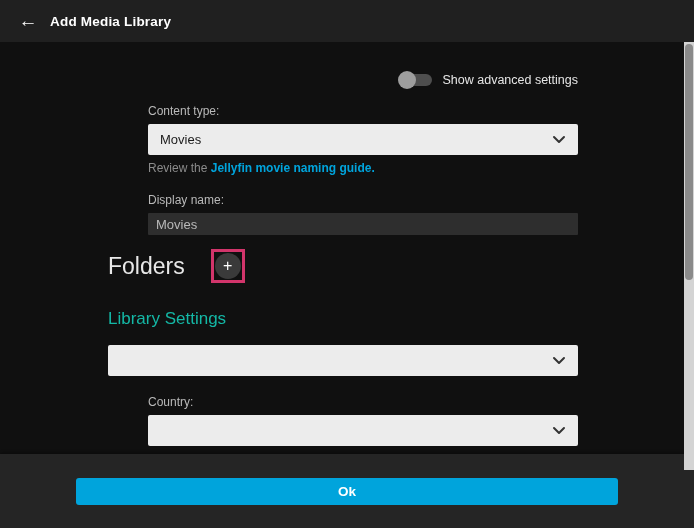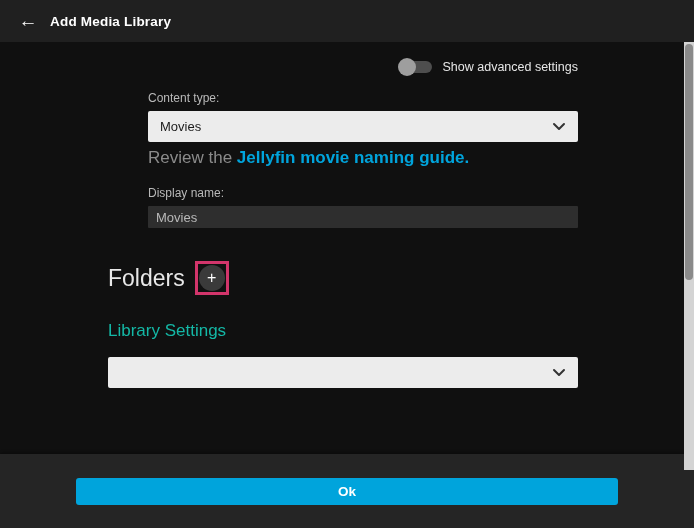--- a/index.html
+++ b/index.html
@@ -36,7 +36,7 @@
 
   
   .toggle-row {
-    margin-top: 15px;
+    margin-top: 28px;
     display: flex; justify-content: flex-end; align-items: center; gap: 10px;
     height: 20px;
   }

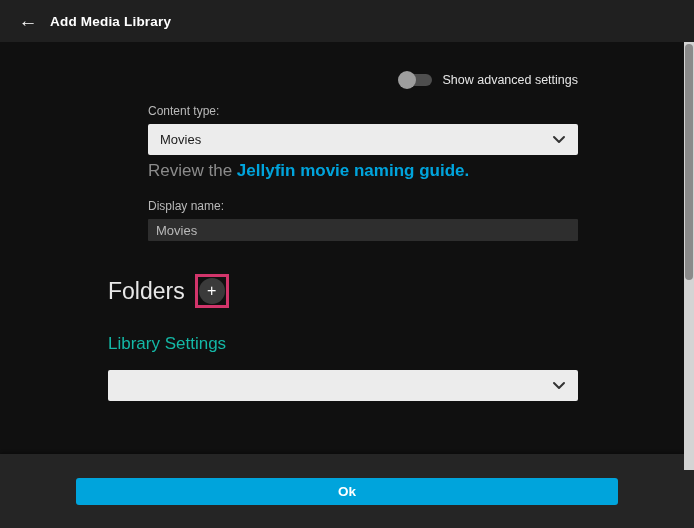--- a/index.html
+++ b/index.html
@@ -62,7 +62,7 @@
   .select-value { font-size: 13px; color: #1b1b1b; flex: 1; }
   .chevron { display: flex; align-items: center; color: #333; }
   .chevron svg { display: block; }
-  .helper { margin-top: 6px; font-size: 17px; color: #8b8b8b; }
+  .helper { margin-top: 6px; font-size: 12px; color: #8b8b8b; }
   .helper a { color: #00a4dc; font-weight: 700; text-decoration: none; cursor: pointer; }
 
   .text-input {

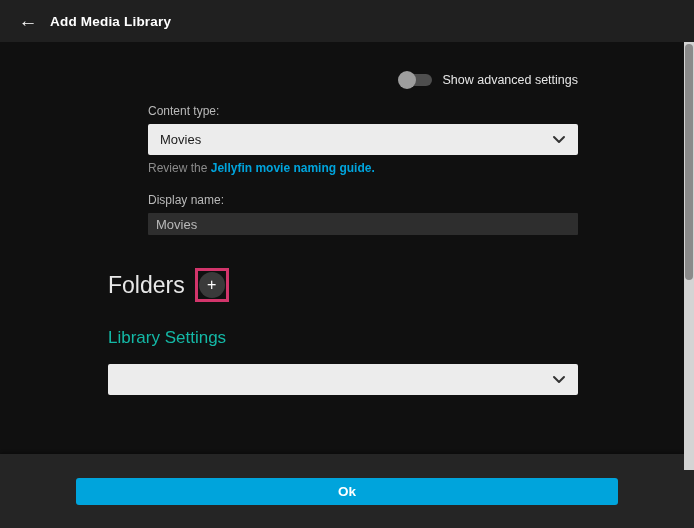--- a/index.html
+++ b/index.html
@@ -72,7 +72,7 @@
   }
 
   
-  .folders-row { margin-top: 33px; display: flex; align-items: center; gap: 10px; }
+  .folders-row { margin-top: 14px; display: flex; align-items: center; gap: 26px; }
   .h1 { font-size: 23px; font-weight: 400; color: #e8e8e8; }
   .add-btn-focus {
     border: 3px solid #d2356b; padding: 1px;

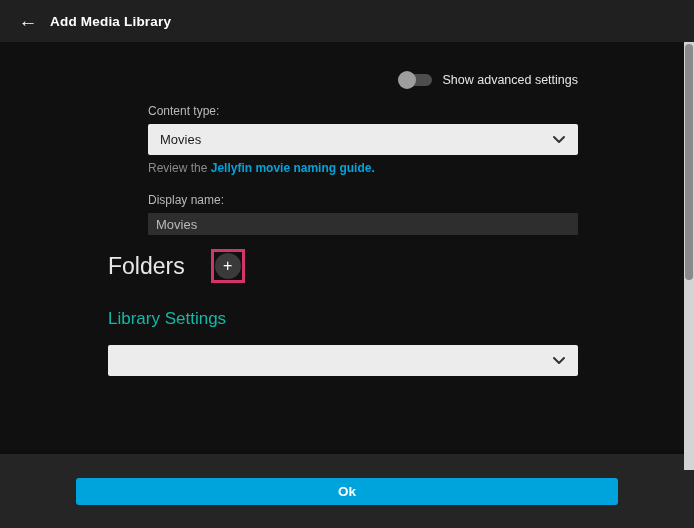--- a/index.html
+++ b/index.html
@@ -168,6 +168,17 @@
       </div>
     </div>
 
+    <div class="group" style="margin-top:19px;">
+      <div class="field-label">Country:</div>
+      <div class="select">
+        <span class="select-value"></span>
+        <span class="chevron">
+          <svg width="14" height="9" viewBox="0 0 14 9">
+              <polyline points="2,2 7,7 12,2" fill="none" stroke="#333" stroke-width="2" stroke-linecap="round" stroke-linejoin="round"></polyline>
+            </svg>
+        </span>
+      </div>
+    </div>
 
   </div>
 </div>

